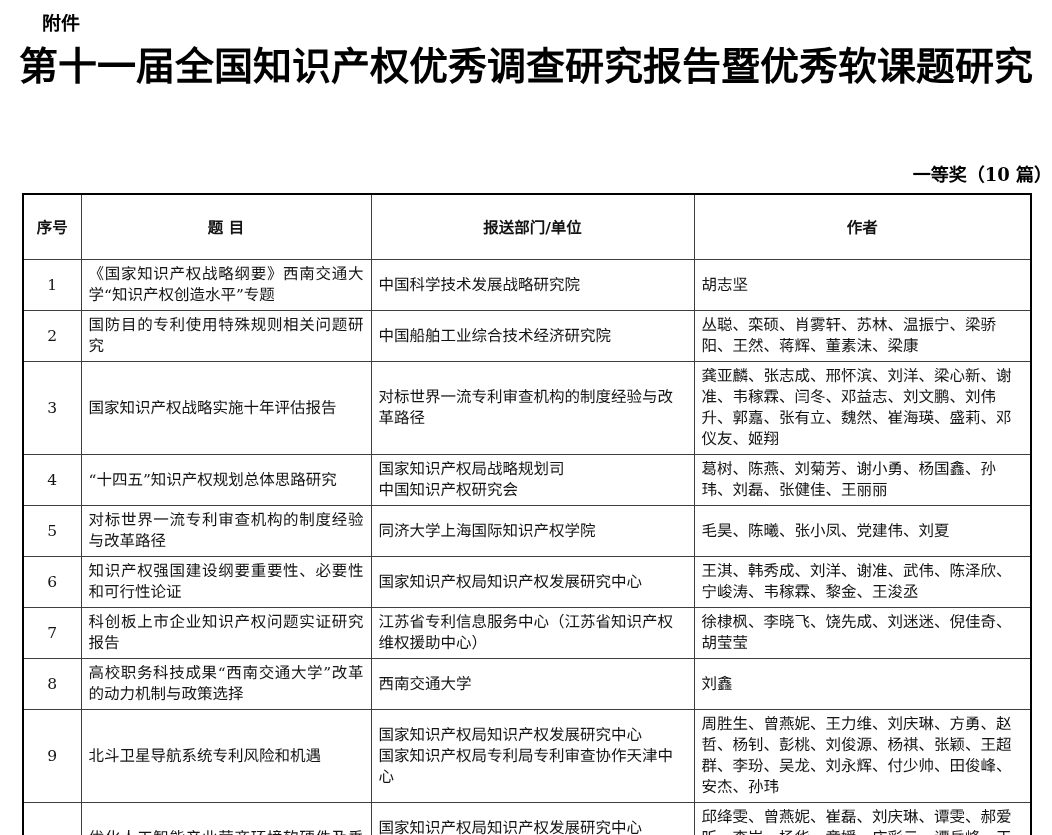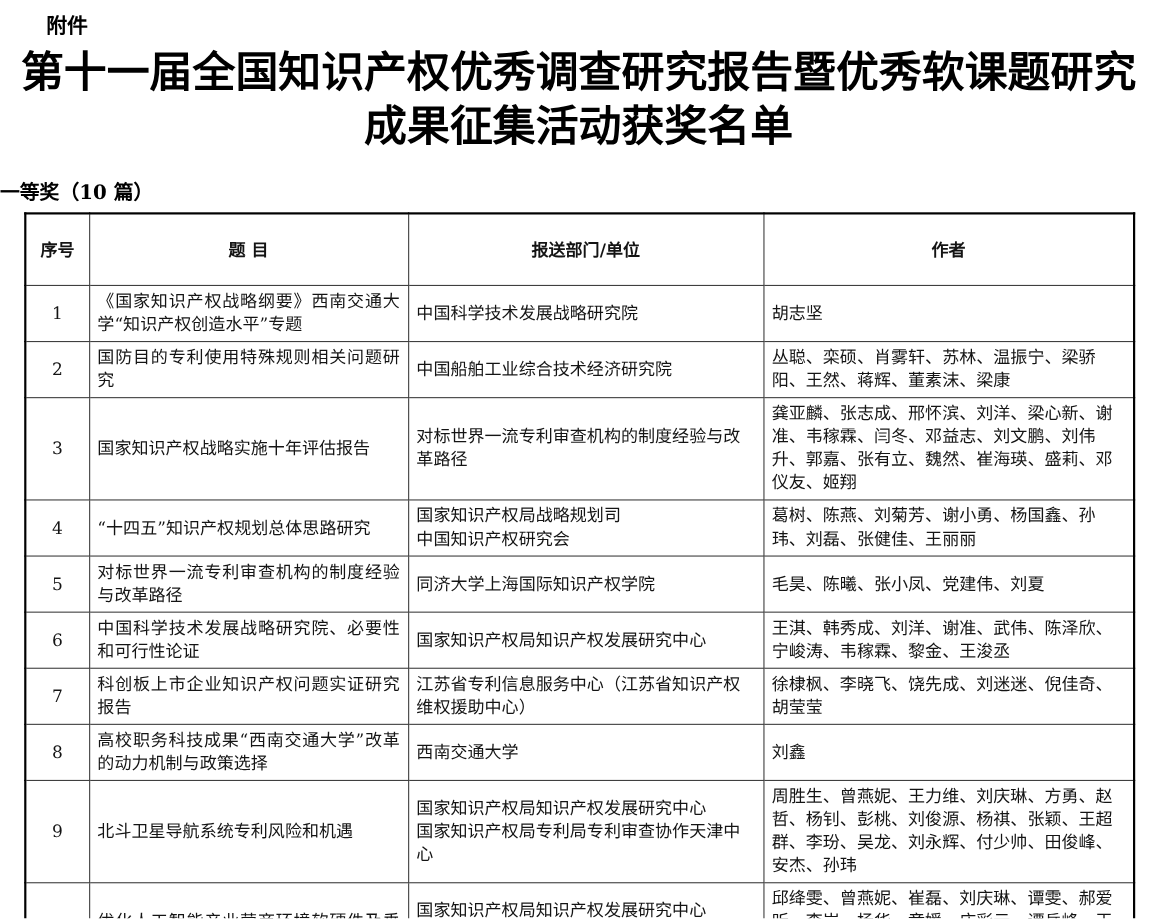--- a/index.html
+++ b/index.html
@@ -99,7 +99,6 @@
 
   <div class="doc-title">
     <div>第十一届全国知识产权优秀调查研究报告暨优秀软课题研究</div>
-    <div>成果征集活动获奖名单</div>
   </div>
 
   <div class="section-heading">一等奖（10 篇）</div>

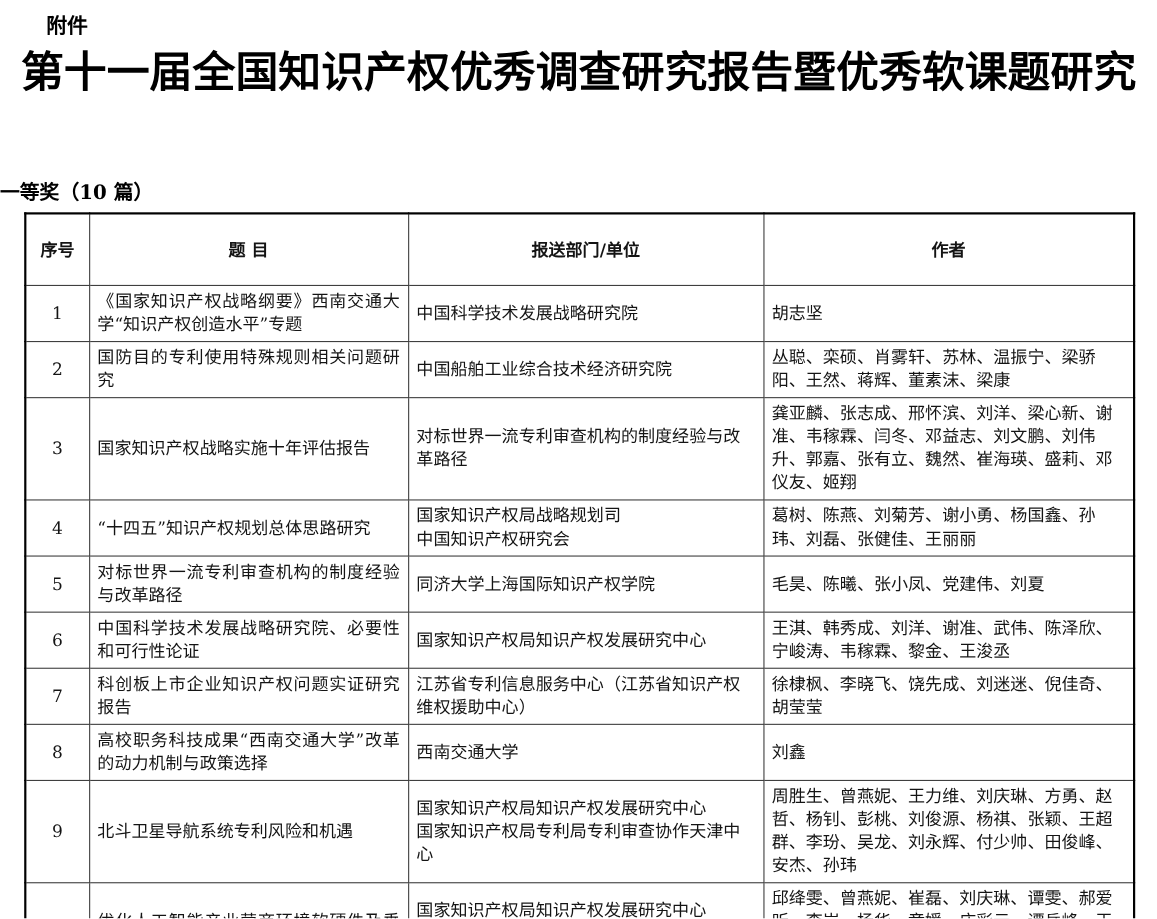--- a/index.html
+++ b/index.html
@@ -43,7 +43,7 @@
     left: 0;
     top: 160px;
     width: 100%;
-    text-align: left;
+    text-align: right;
     font-weight: 700;
     font-size: 18px;
     color: #000000;

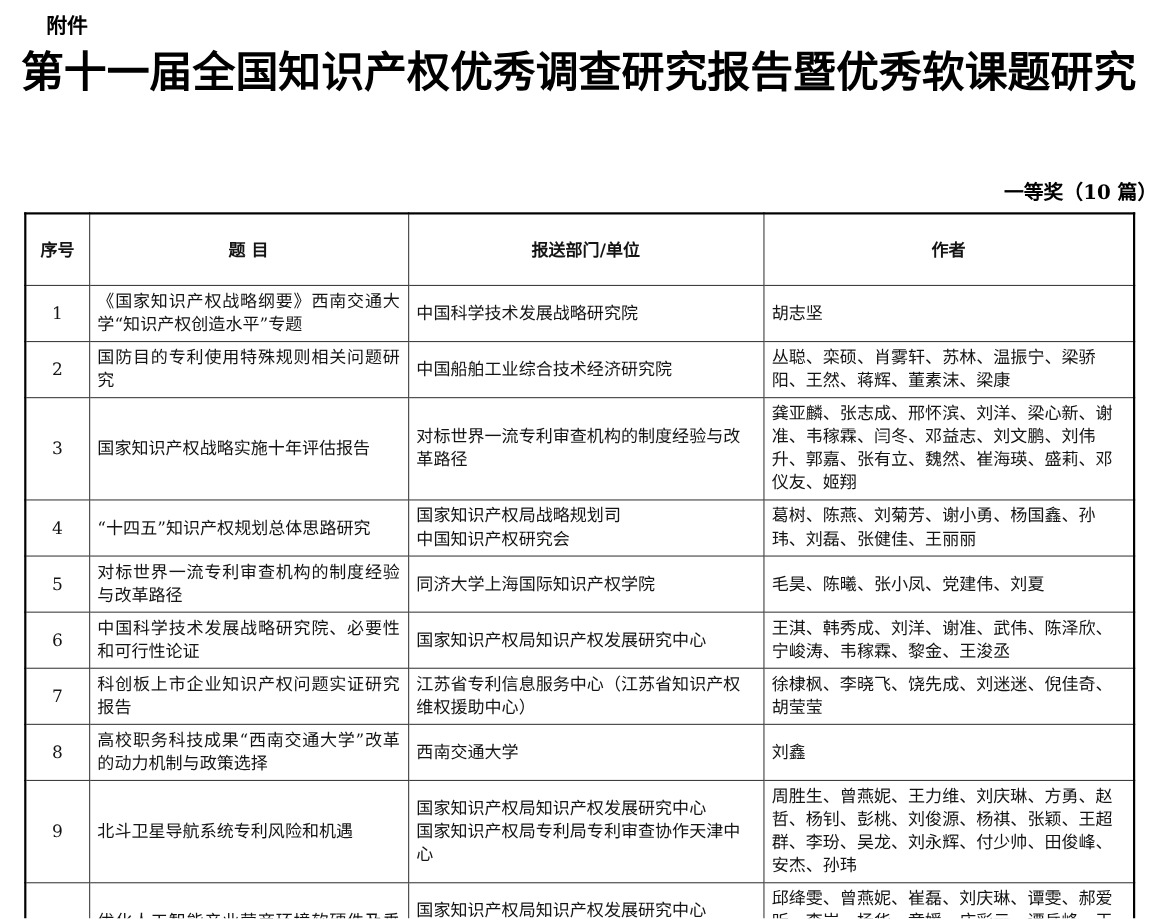--- a/index.html
+++ b/index.html
@@ -157,7 +157,7 @@
 
     <tr>
       <td class="col-no">6</td>
-      <td class="col-title">中国科学技术发展战略研究院、必要性和可行性论证</td>
+      <td class="col-title">知识产权强国建设纲要重要性、必要性和可行性论证</td>
       <td class="col-dept">国家知识产权局知识产权发展研究中心</td>
       <td class="col-auth">王淇、韩秀成、刘洋、谢准、武伟、陈泽欣、宁峻涛、韦稼霖、黎金、王浚丞</td>
     </tr>

